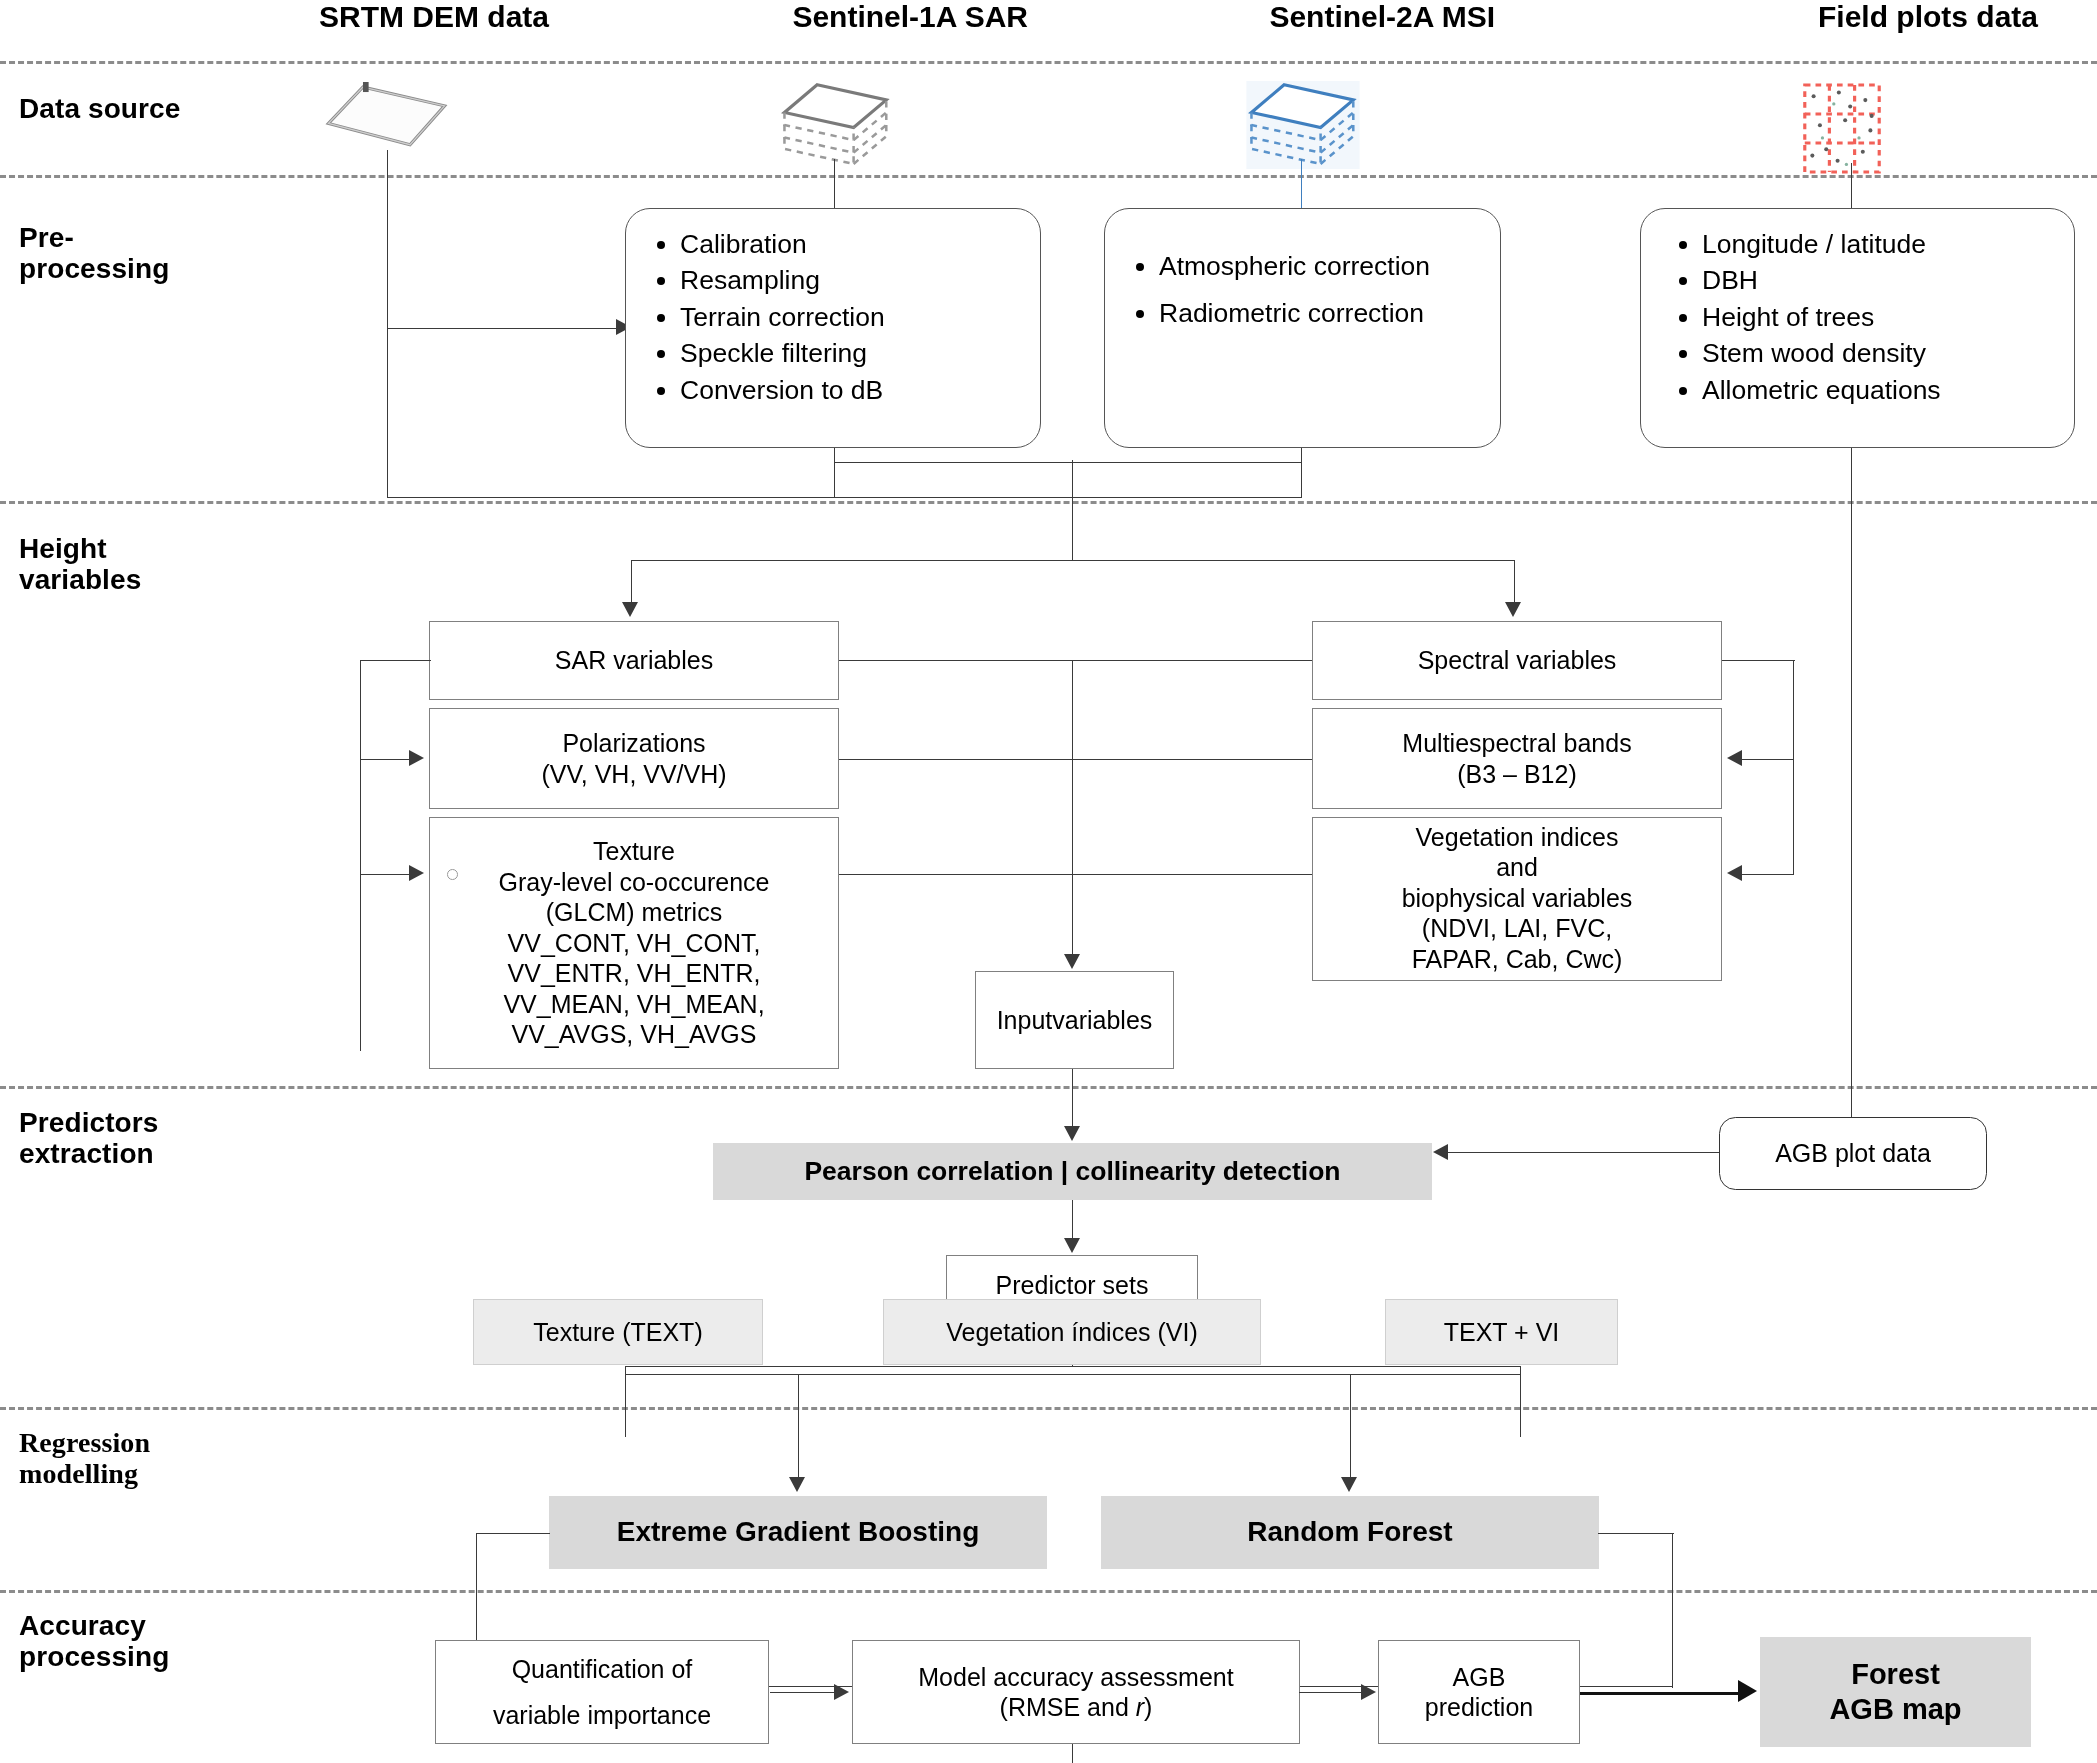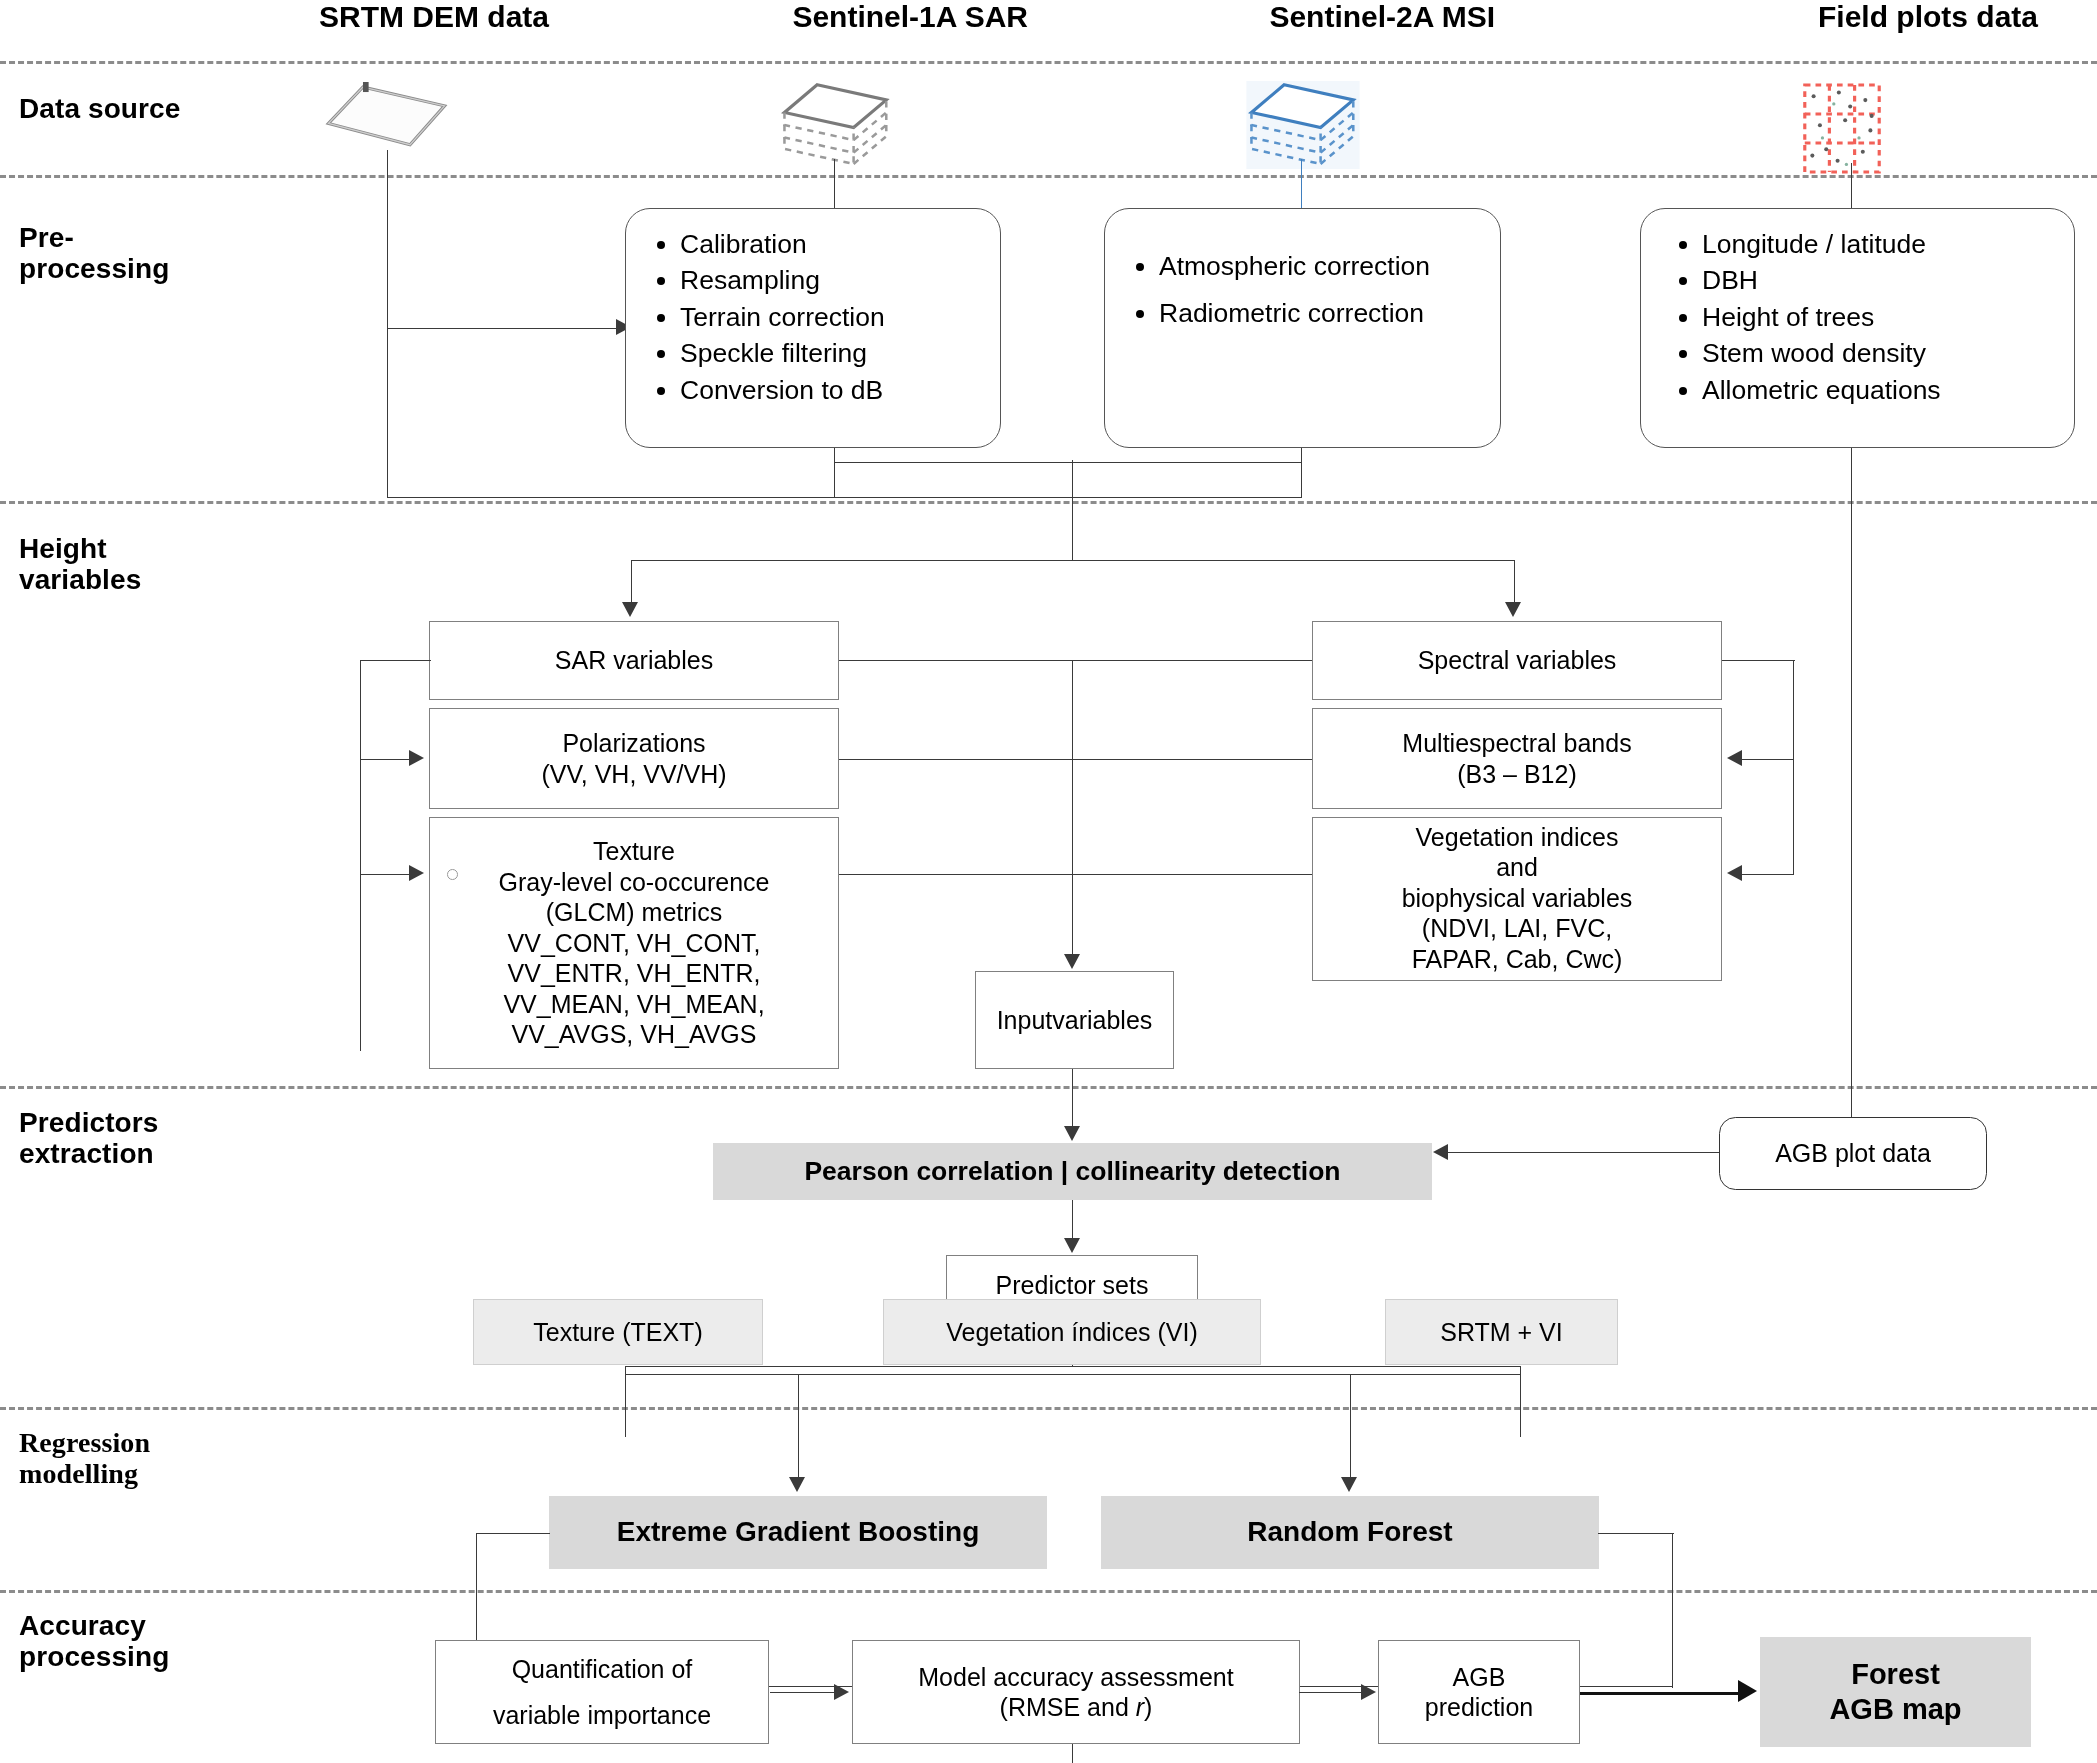--- a/index.html
+++ b/index.html
@@ -173,7 +173,7 @@
 
   <div class="vline" style="left:1851px;top:163px;height:45px;"></div>
 
-  <div class="box round bullets" style="left:625px;top:208px;width:376px;height:240px;">
+  <div class="box round bullets" style="left:625px;top:208px;width:416px;height:240px;">
     <ul>
       <li>Calibration</li>
       <li>Resampling</li>

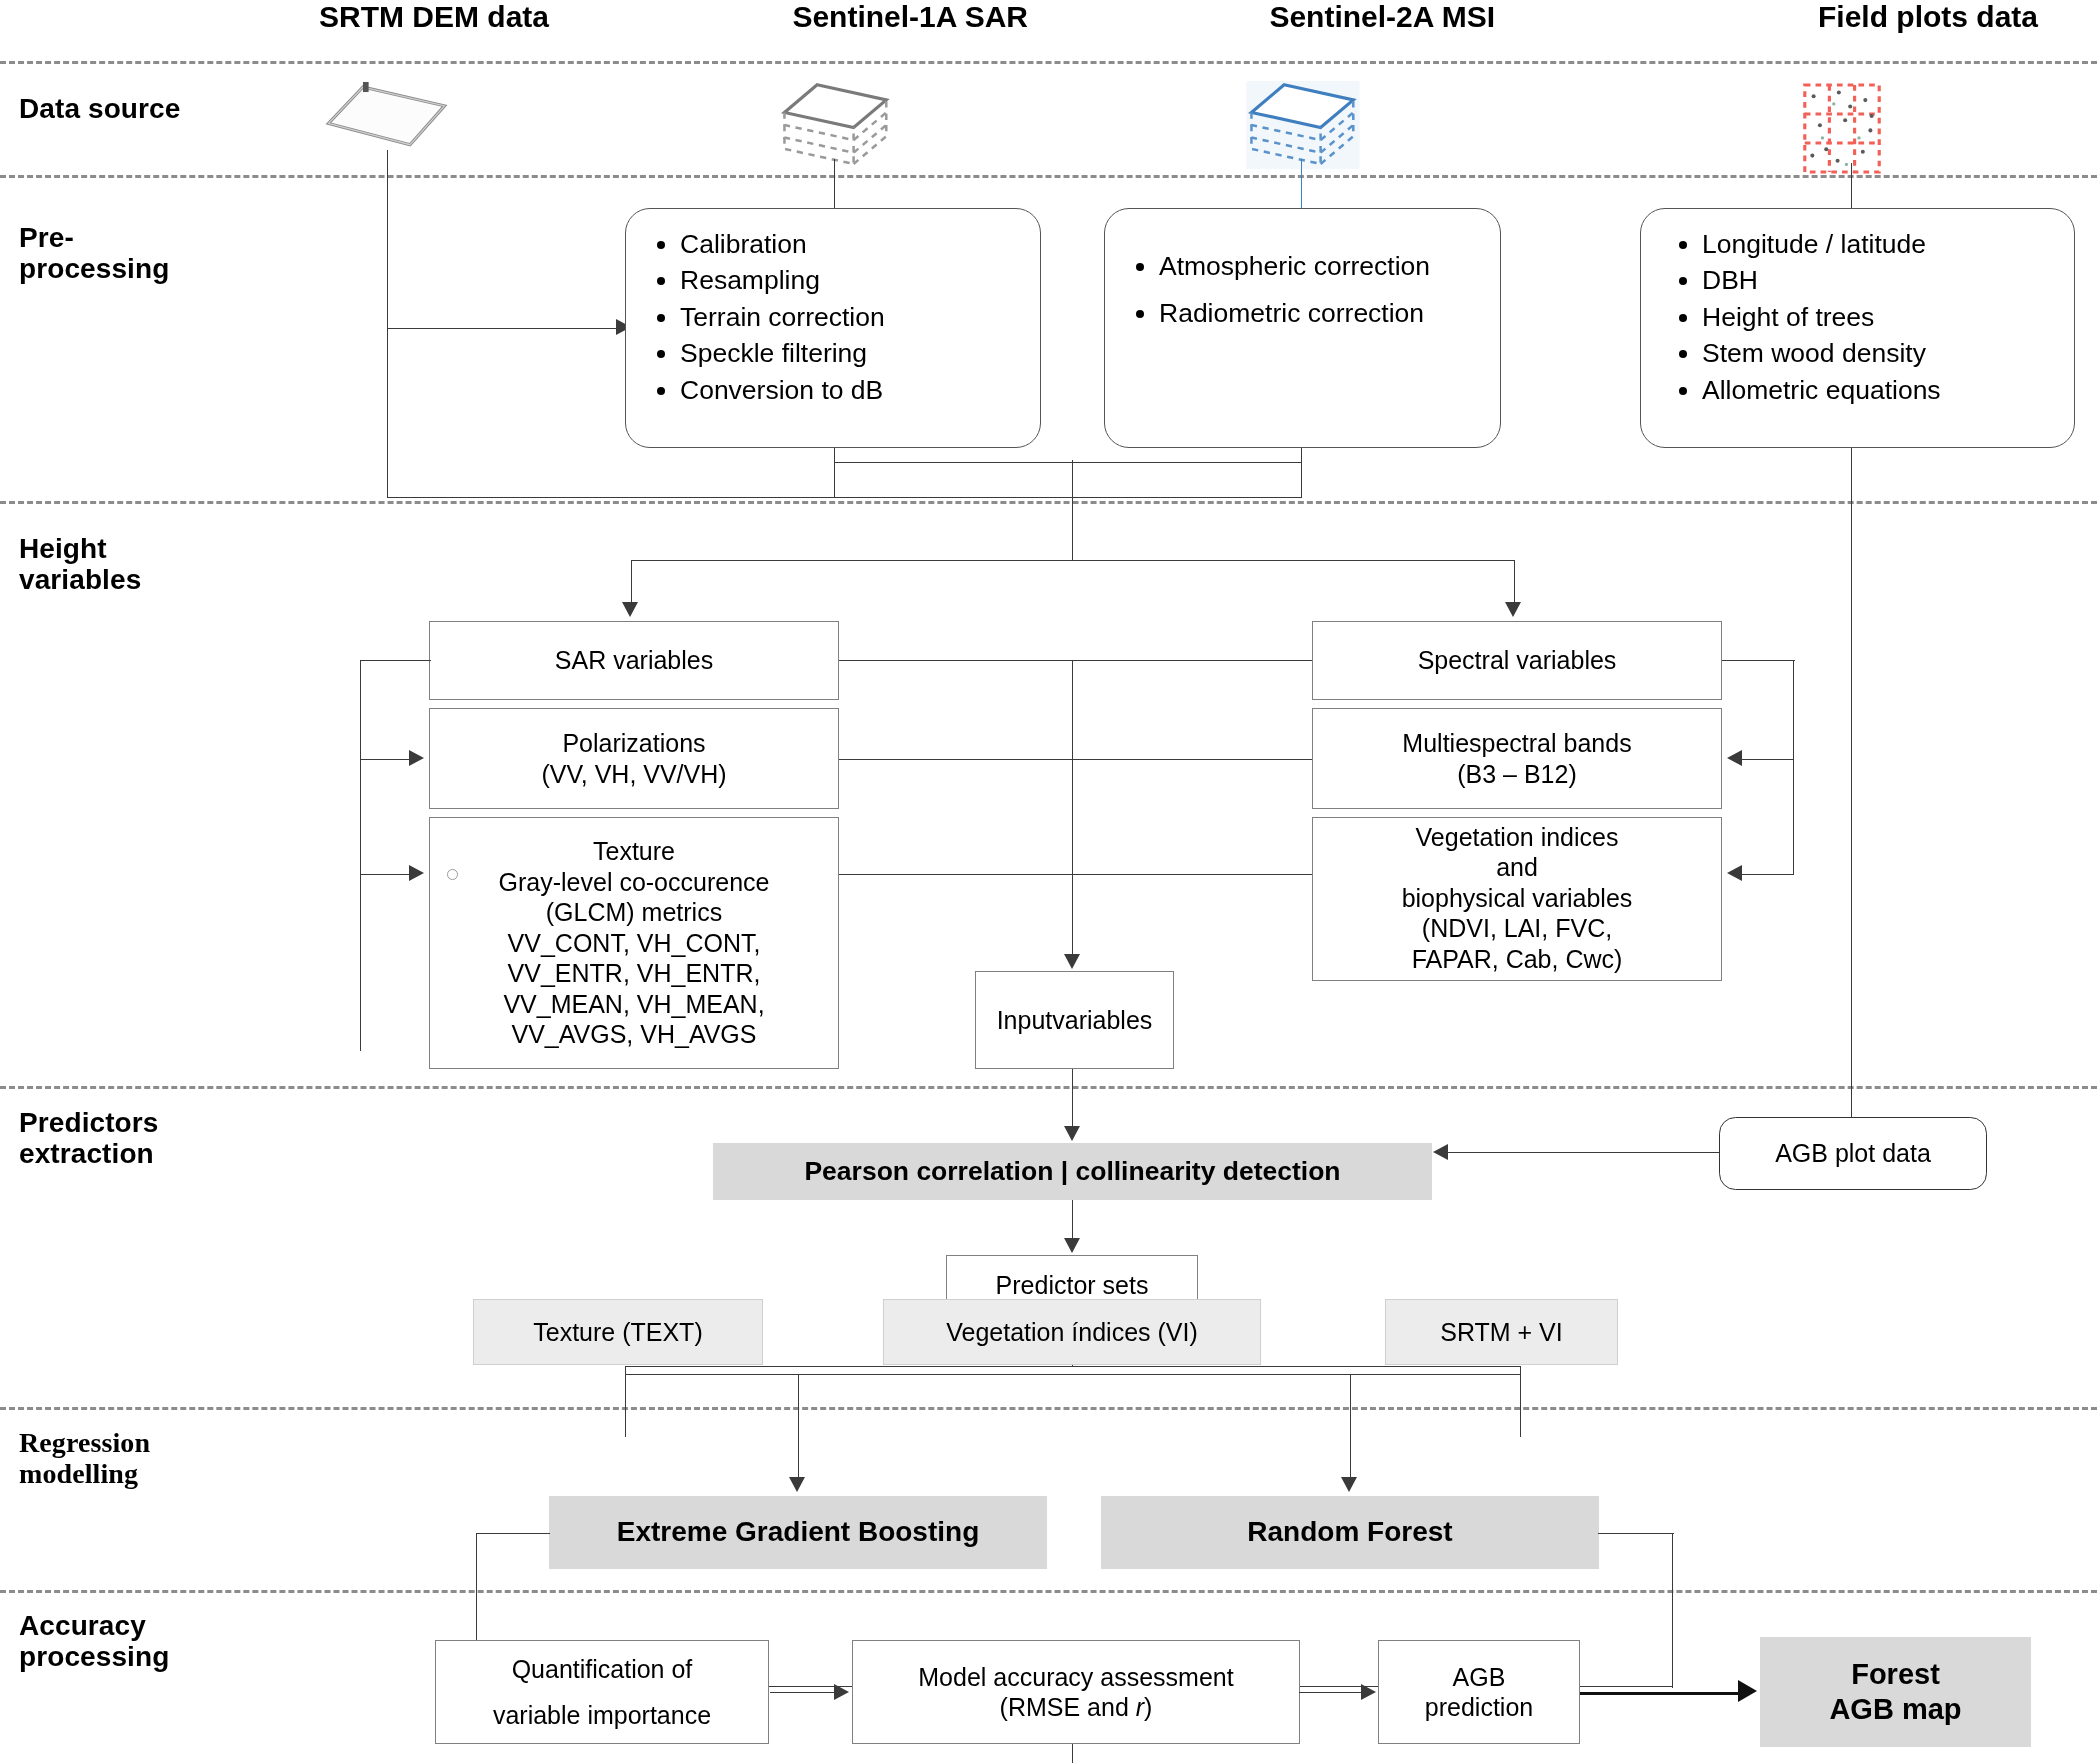--- a/index.html
+++ b/index.html
@@ -313,7 +313,7 @@
     <span>Vegetation índices (VI)</span>
   </div>
   <div class="box shaded-light" style="left:1385px;top:1299px;width:233px;height:66px;border:0.6px solid #cfcfcf;">
-    <span>SRTM + VI</span>
+    <span>TEXT + VI</span>
   </div>
 
   <div class="hline" style="left:625px;top:1374px;width:896px;"></div>

